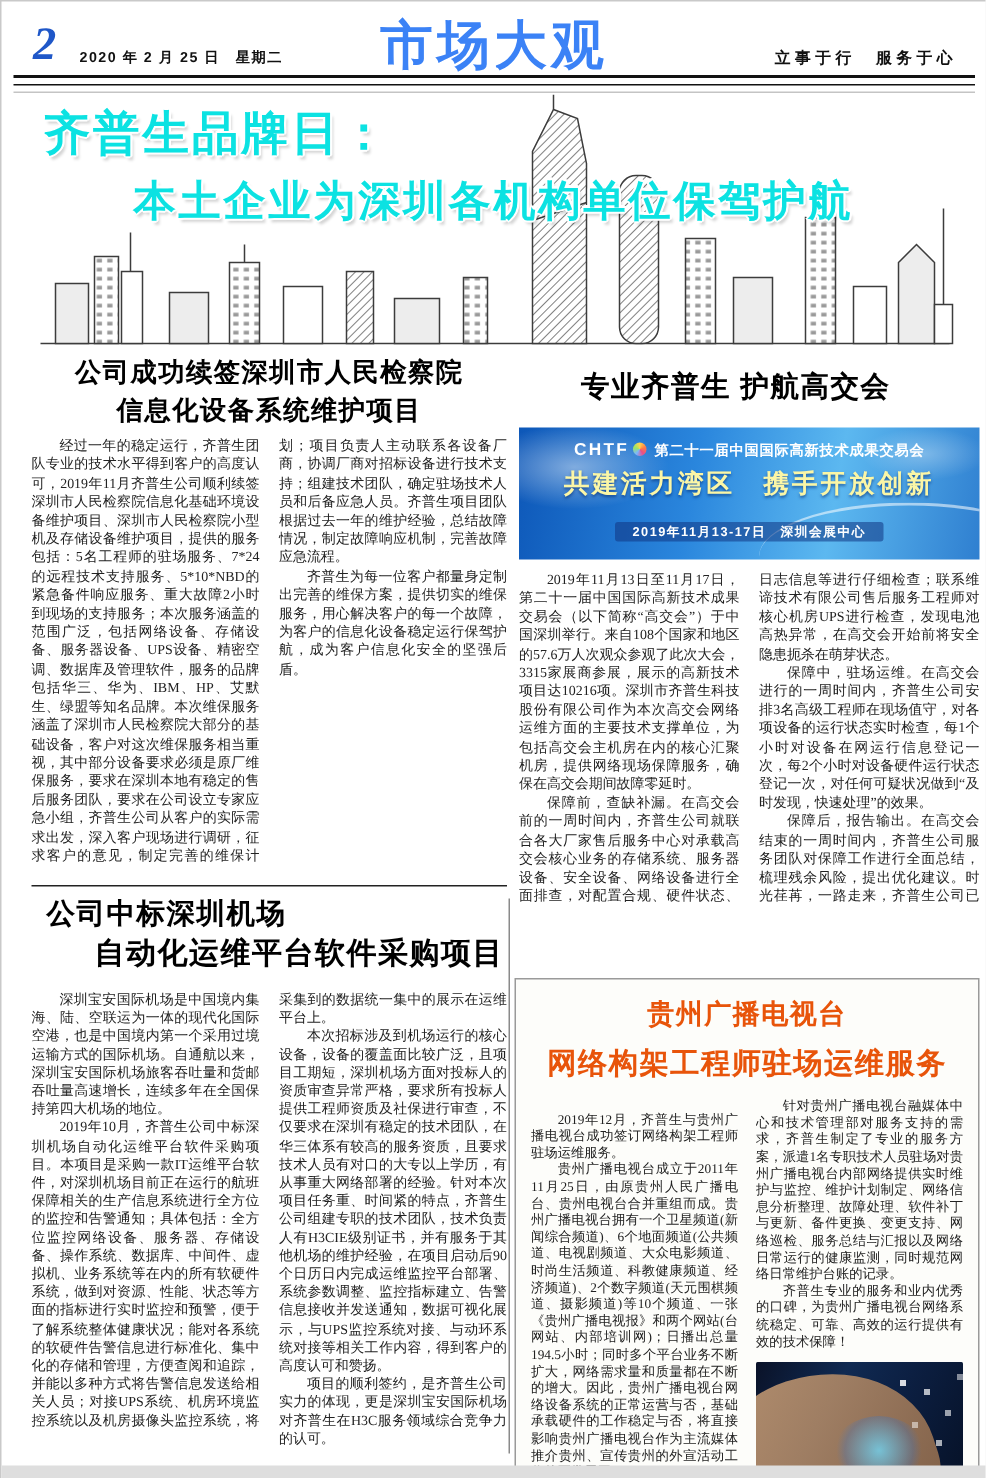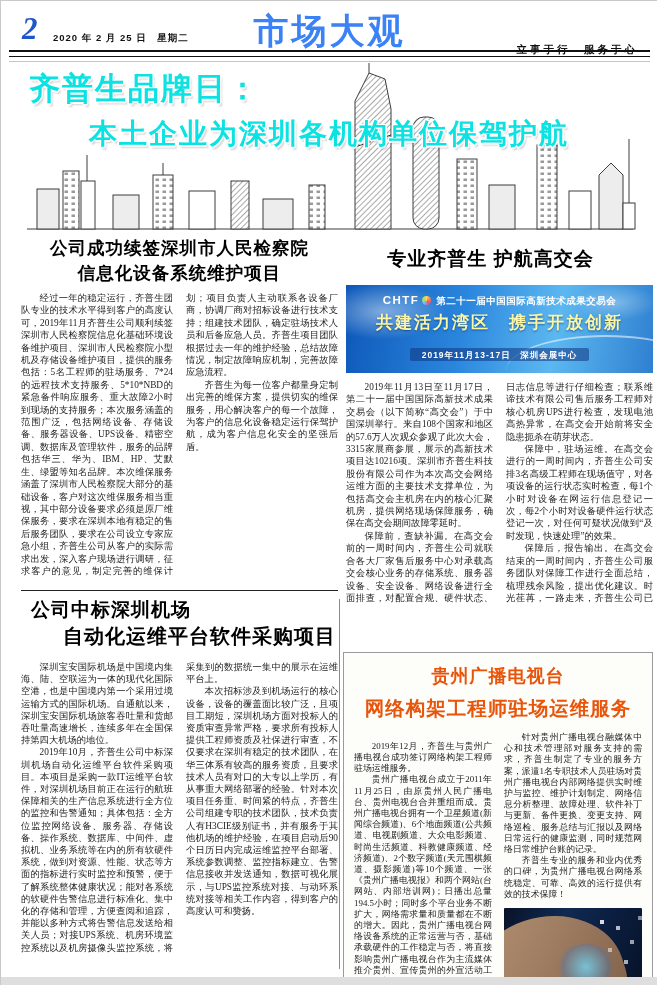--- a/index.html
+++ b/index.html
@@ -13,7 +13,7 @@
   .pagedate{position:absolute;left:52px;top:31px;font-weight:bold;font-size:9.5px;letter-spacing:1px;color:#111;}
   .masthead{position:absolute;left:0;right:0;top:12px;text-align:center;font-weight:bold;
             font-size:35px;color:#3b82f6;letter-spacing:3px;line-height:1;}
-  .motto{position:absolute;right:20px;top:42px;font-weight:bold;font-size:10.5px;letter-spacing:3px;color:#111;}
+  .motto{position:absolute;right:20px;top:31px;font-weight:bold;font-size:10.5px;letter-spacing:3px;color:#111;}
   .rule-double{position:absolute;left:8px;right:8px;top:49px;height:4px;
                border-top:2.5px solid #111;border-bottom:1.5px solid #111;}
   .rule-thin{position:absolute;left:8px;right:8px;top:60px;border-top:1px solid #c4c4c4;}

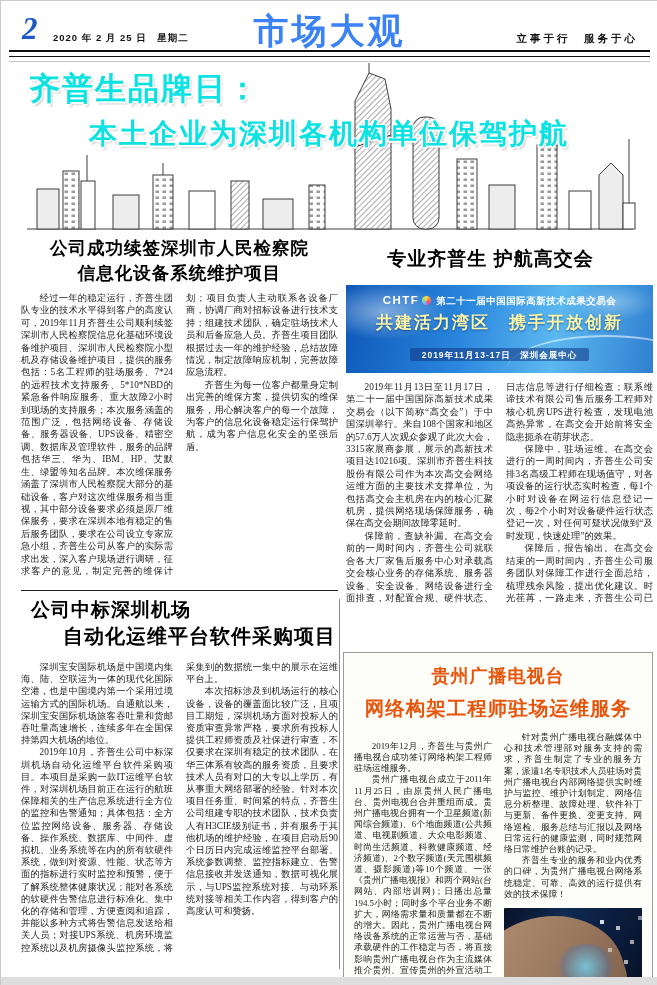--- a/index.html
+++ b/index.html
@@ -180,6 +180,7 @@
       <p class="para">深圳宝安国际机场是中国境内集海、陆、空联运为一体的现代化国际空港，也是中国境内第一个采用过境运输方式的国际机场。自通航以来，深圳宝安国际机场旅客吞吐量和货邮吞吐量高速增长，连续多年在全国保持第四大机场的地位。</p>
       <p class="para">2019年10月，齐普生公司中标深圳机场自动化运维平台软件采购项目。本项目是采购一款IT运维平台软件，对深圳机场目前正在运行的航班保障相关的生产信息系统进行全方位的监控和告警通知；具体包括：全方位监控网络设备、服务器、存储设备、操作系统、数据库、中间件、虚拟机、业务系统等在内的所有软硬件系统，做到对资源、性能、状态等方面的指标进行实时监控和预警，便于了解系统整体健康状况；能对各系统的软硬件告警信息进行标准化、集中化的存储和管理，方便查阅和追踪，并能以多种方式将告警信息发送给相关人员；对接UPS系统、机房环境监控系统以及机房摄像头监控系统，将采集到的数据统一集中的展示在运维平台上。</p>
       <p class="para">本次招标涉及到机场运行的核心设备，设备的覆盖面比较广泛，且项目工期短，深圳机场方面对投标人的资质审查异常严格，要求所有投标人提供工程师资质及社保进行审查，不仅要求在深圳有稳定的技术团队，在华三体系有较高的服务资质，且要求技术人员有对口的大专以上学历，有从事重大网络部署的经验。针对本次项目任务重、时间紧的特点，齐普生公司组建专职的技术团队，技术负责人有H3CIE级别证书，并有服务于其他机场的维护经验，在项目启动后90个日历日内完成运维监控平台部署、系统参数调整、监控指标建立、告警信息接收并发送通知，数据可视化展示，与UPS监控系统对接、与动环系统对接等相关工作内容，得到客户的高度认可和赞扬。</p>
+      <p class="para">项目的顺利签约，是齐普生公司实力的体现，更是深圳宝安国际机场对齐普生在H3C服务领域综合竞争力的认可。</p>
     </div>
 
   <div class="box4">

